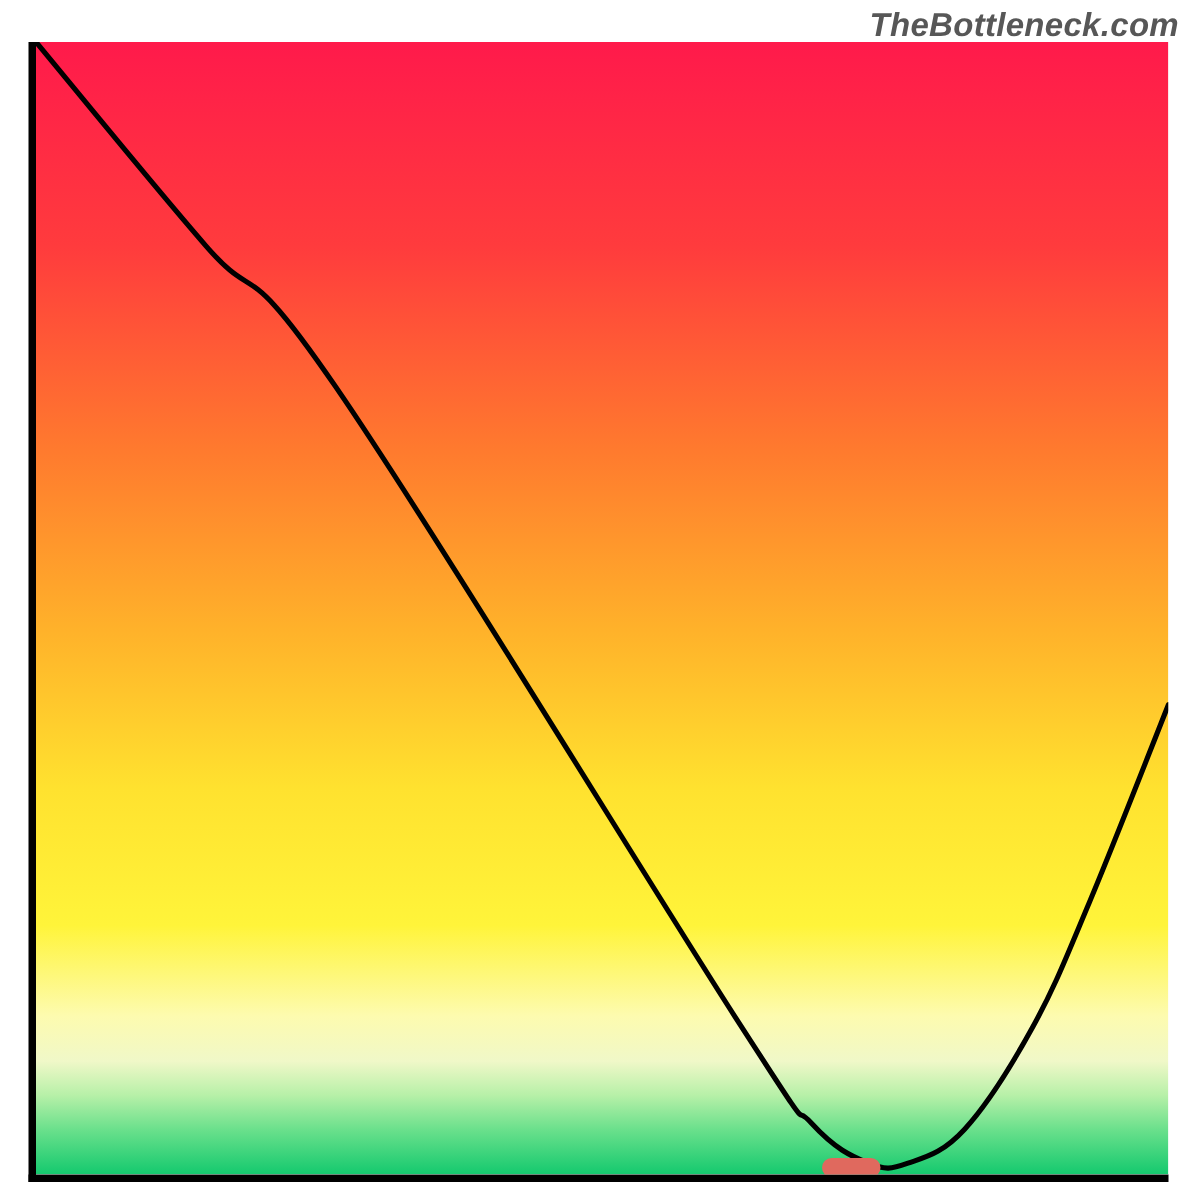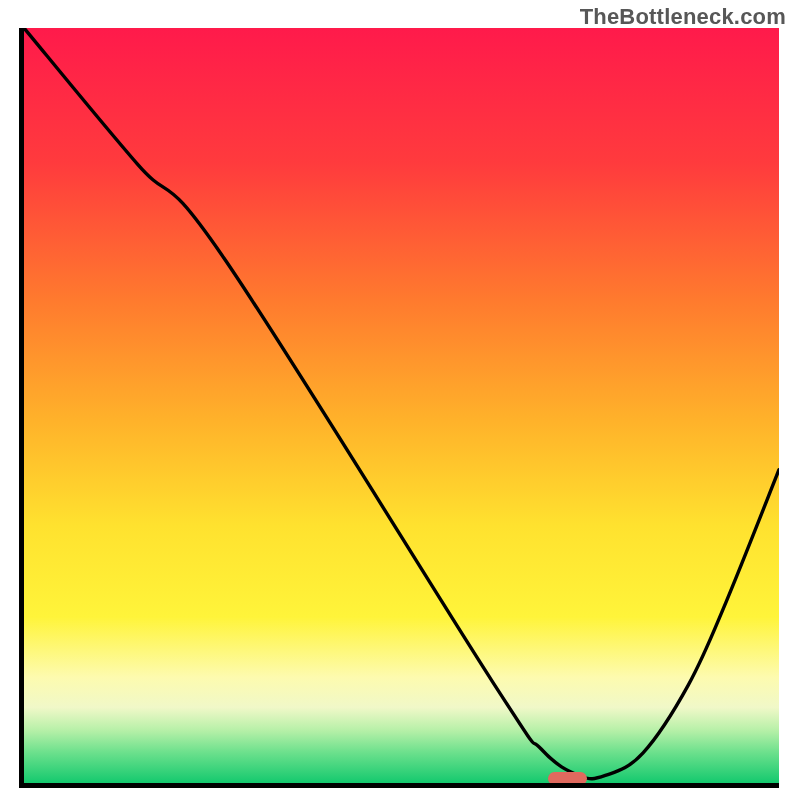--- a/index.html
+++ b/index.html
@@ -15,6 +15,7 @@
     position: relative;
     width: 800px;
     height: 800px;
+    font-style: italic;
   }
   .watermark {
     position: absolute;

